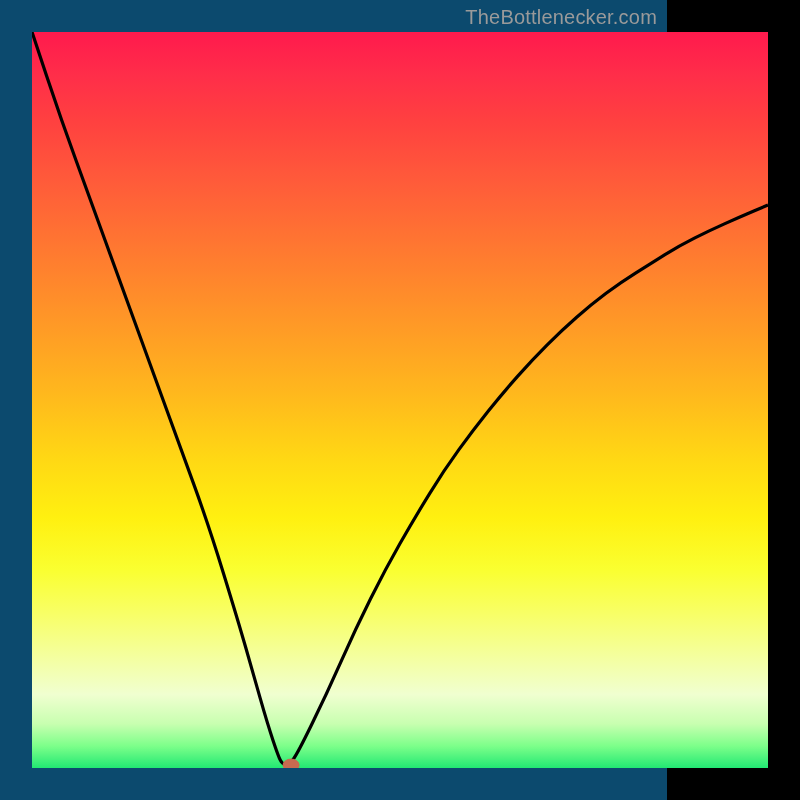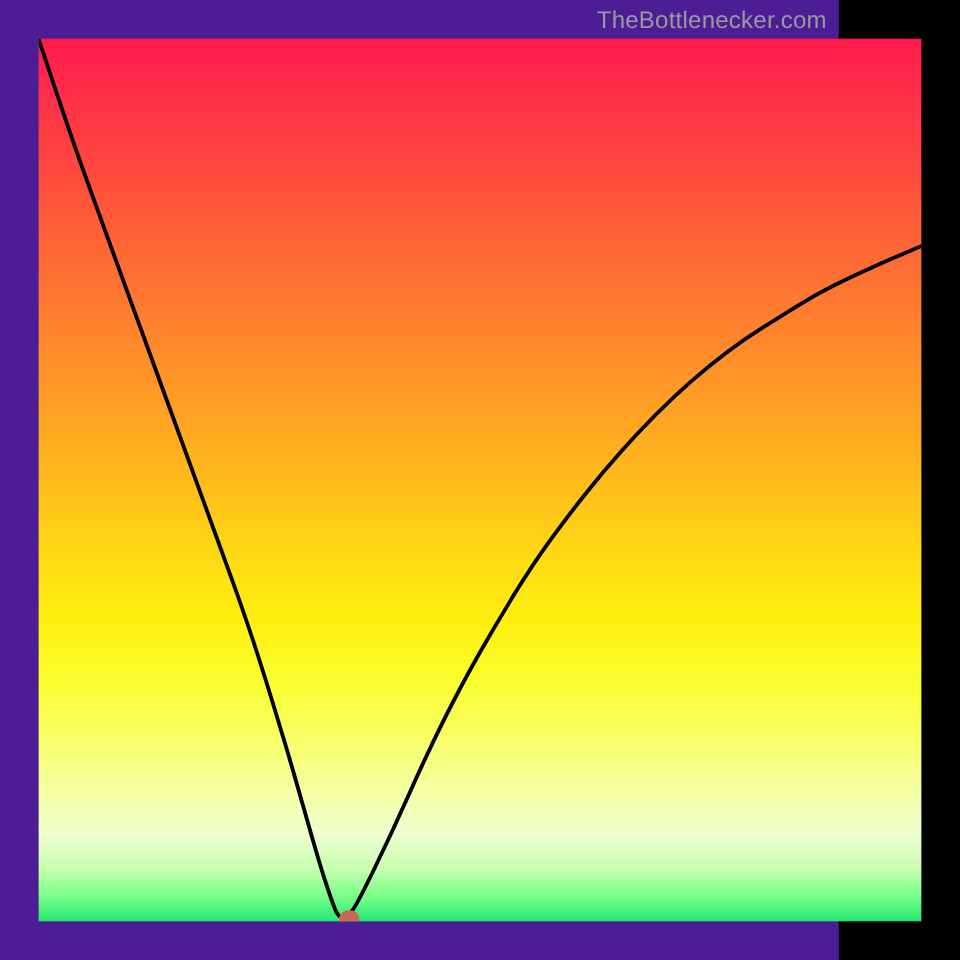--- a/index.html
+++ b/index.html
@@ -17,8 +17,7 @@
     left: 0;
     width: 667px;
     height: 800px;
-    background: #4c1d95;
-    padding-left: 32px;
+    background: #0c4a6e;
   }
   .plot-area {
     position: absolute;

